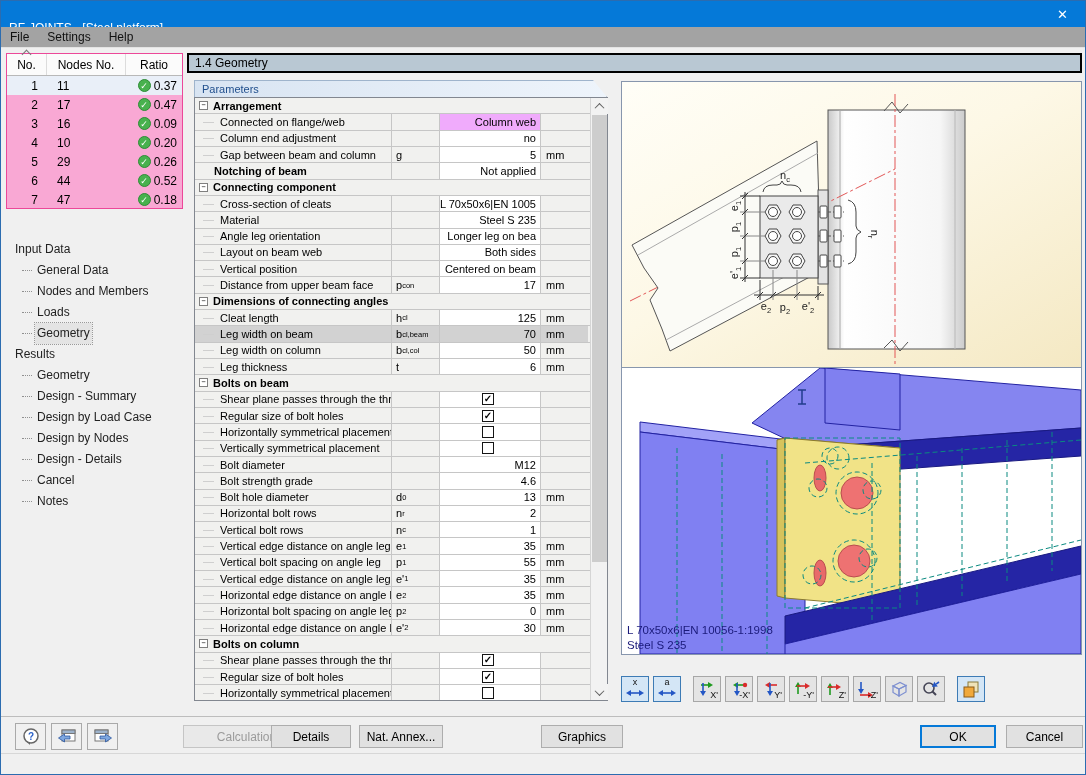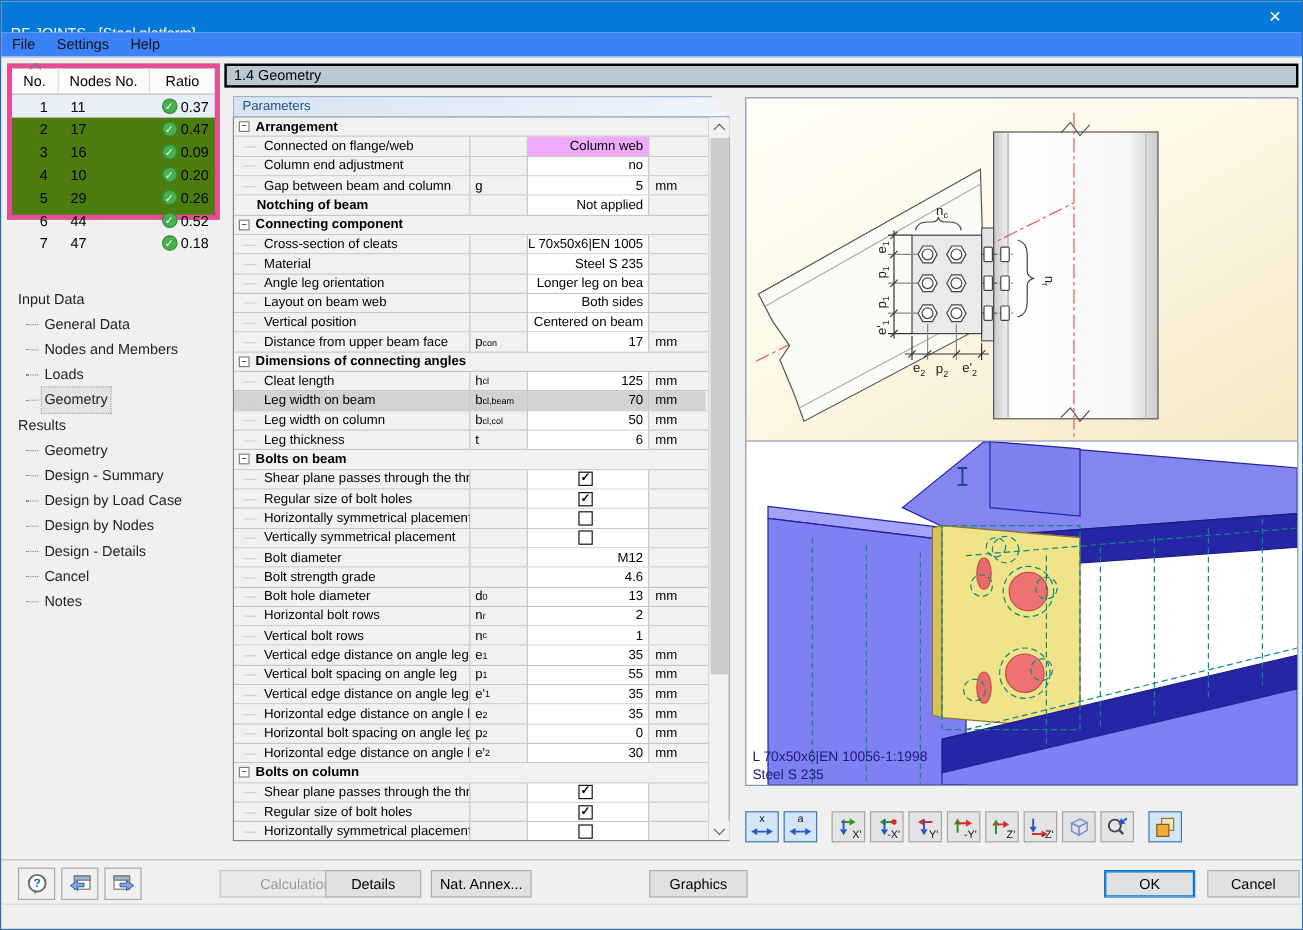--- a/index.html
+++ b/index.html
@@ -13,7 +13,7 @@
   #titlebar .ttl{padding-left:8px;margin-top:28px;}
   #closebtn{position:absolute;right:0;top:0;width:45px;height:26px;display:flex;align-items:center;
             justify-content:center;color:#fff;font-size:13px;cursor:default;}
-  #menubar{position:absolute;left:0;top:26px;width:1086px;height:21px;background:#3b82f6;
+  #menubar{position:absolute;left:0;top:26px;width:1086px;height:21px;background:#a3a3a3;
            border-bottom:1px solid #e3e3e3;display:flex;align-items:center;font-size:12px;}
   .menu-item{padding:2px 9px;color:#111;}
   

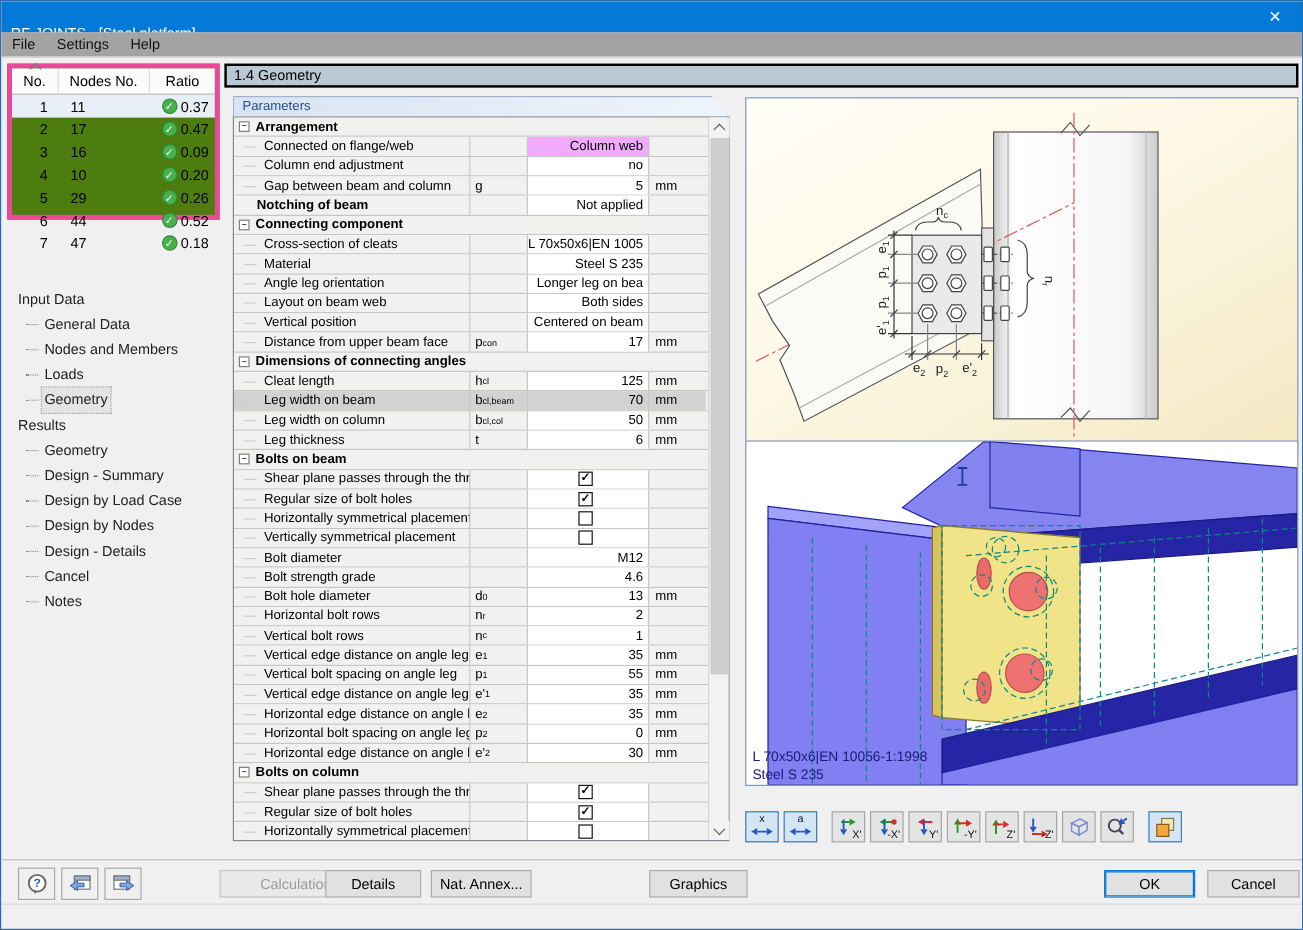--- a/index.html
+++ b/index.html
@@ -17,8 +17,8 @@
            border-bottom:1px solid #e3e3e3;display:flex;align-items:center;font-size:12px;}
   .menu-item{padding:2px 9px;color:#111;}
   
-  #jtable{position:absolute;left:5px;top:52px;width:177px;height:130px;background:#4d7c0f;
-          border:4px solid #ec4899;font-size:12px;}
+  #jtable{position:absolute;left:5px;top:52px;width:177px;height:156px;background:#f9a8d4;
+          border:1px solid #ec4899;font-size:12px;}
   #jhead{display:flex;height:22px;border-bottom:1px solid #b8b8b8;background:#fbfbfb;align-items:center;}
   #jhead .hc{text-align:center;border-right:1px solid #dcdcdc;height:100%;display:flex;align-items:flex-end;justify-content:center;padding-bottom:3px;}
   #jhead .hc:last-child{border-right:none;}

